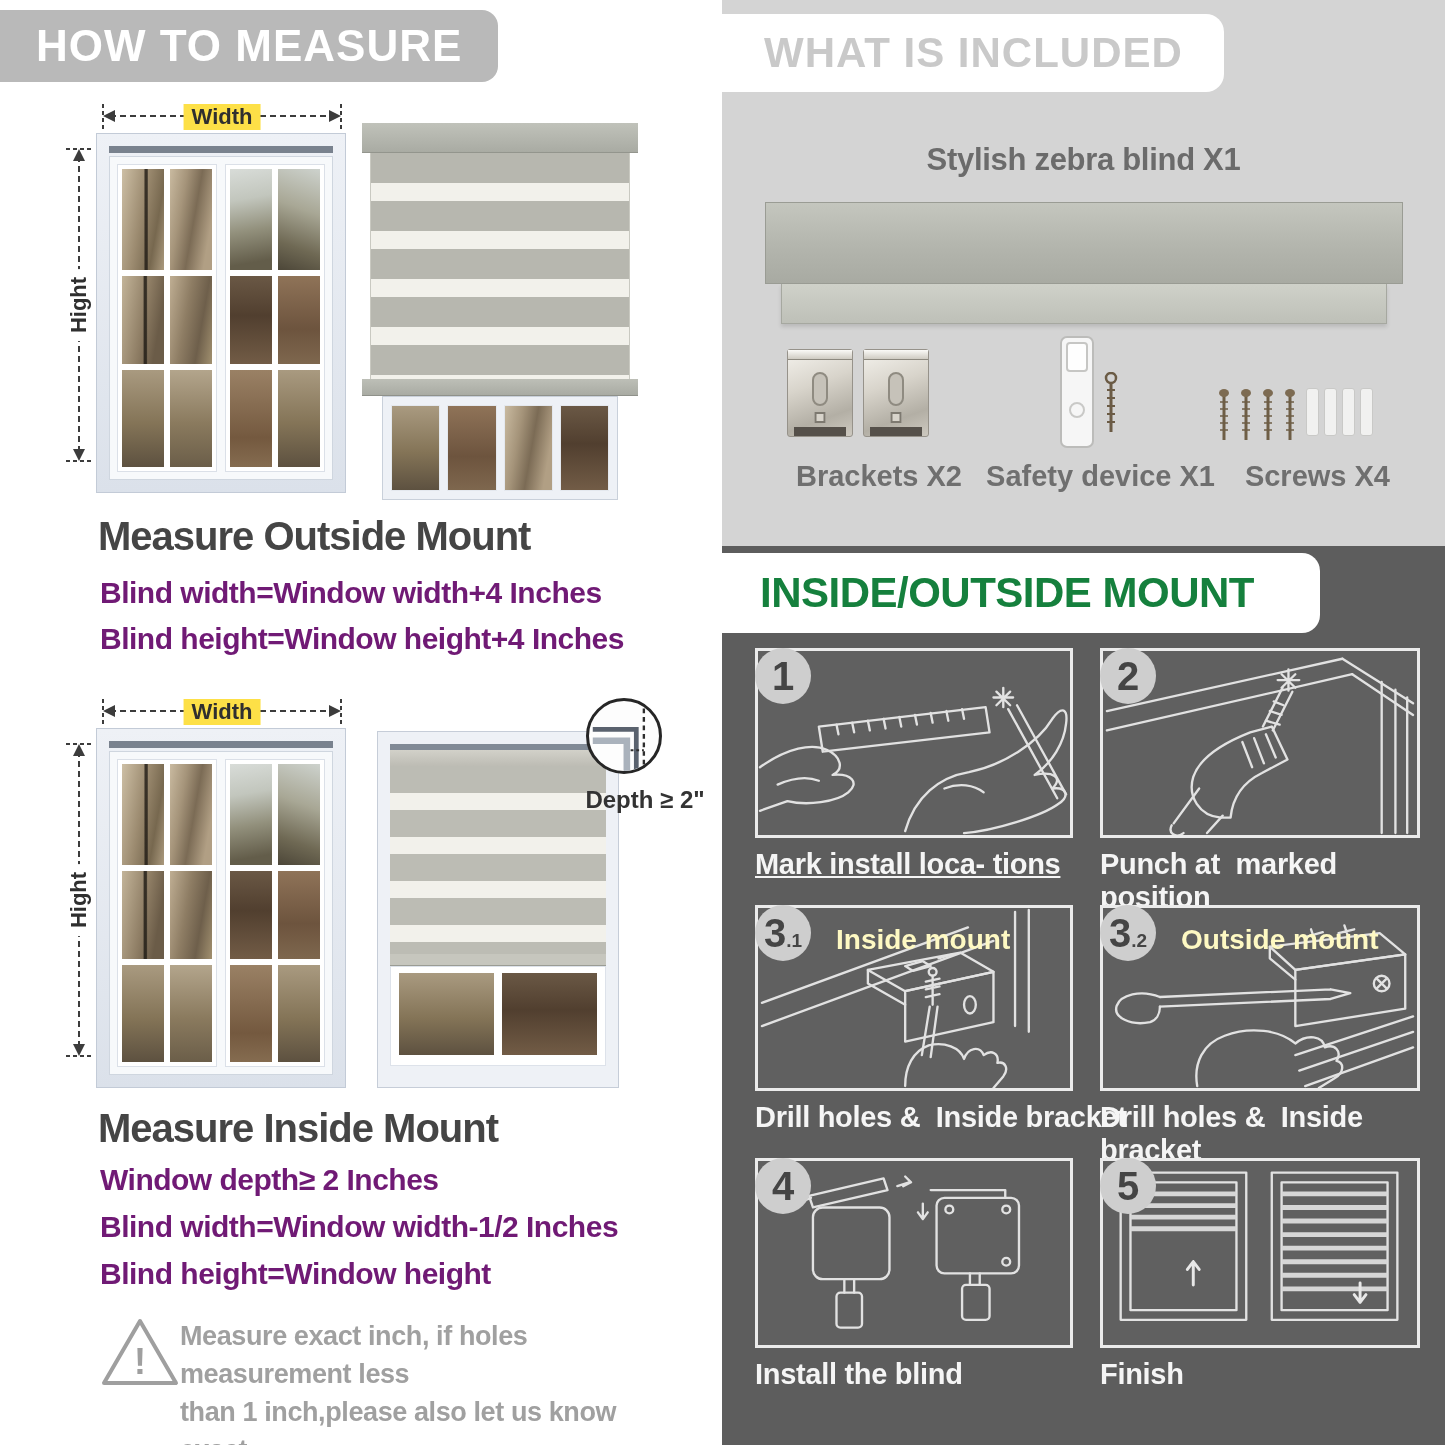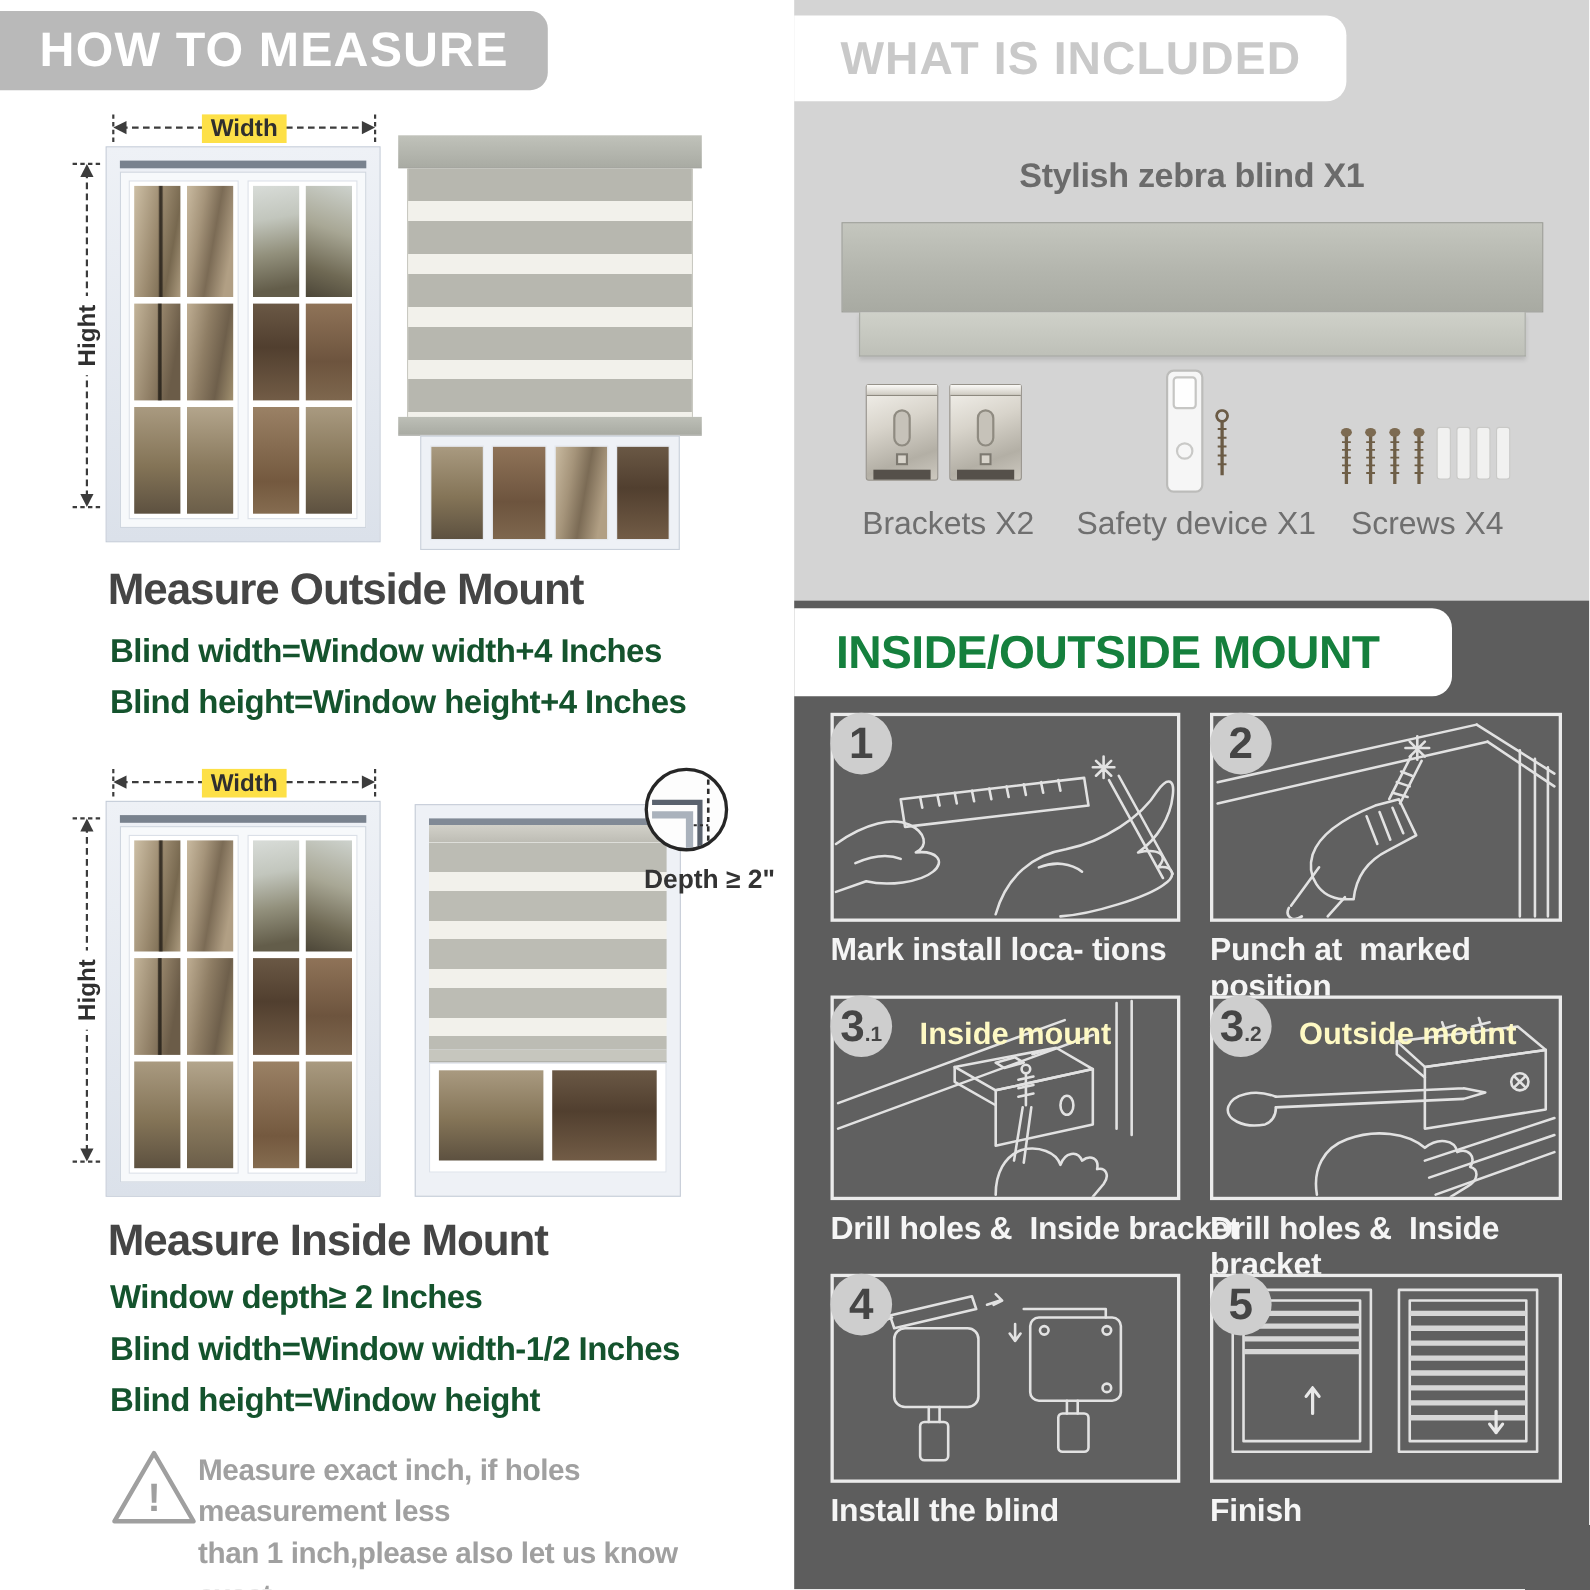--- a/index.html
+++ b/index.html
@@ -48,7 +48,7 @@
     width:12px;height:12px;border:2px solid #c9c9c7;border-radius:50%;}
   .anchors{position:absolute;left:1306px;top:388px;width:72px;height:52px;display:flex;gap:5px;}
   .anchor{width:13px;height:48px;background:rgba(248,248,246,.8);border:1px solid #c9c9c7;border-radius:3px;}
-  .inc-label{position:absolute;top:460px;font-size:29px;font-weight:normal;color:#6f6f6f;text-align:center;}
+  .inc-label{position:absolute;top:460px;font-size:29px;font-weight:bold;color:#6f6f6f;text-align:right;}
 
   
   .win{position:absolute;width:250px;height:360px;padding:12px;

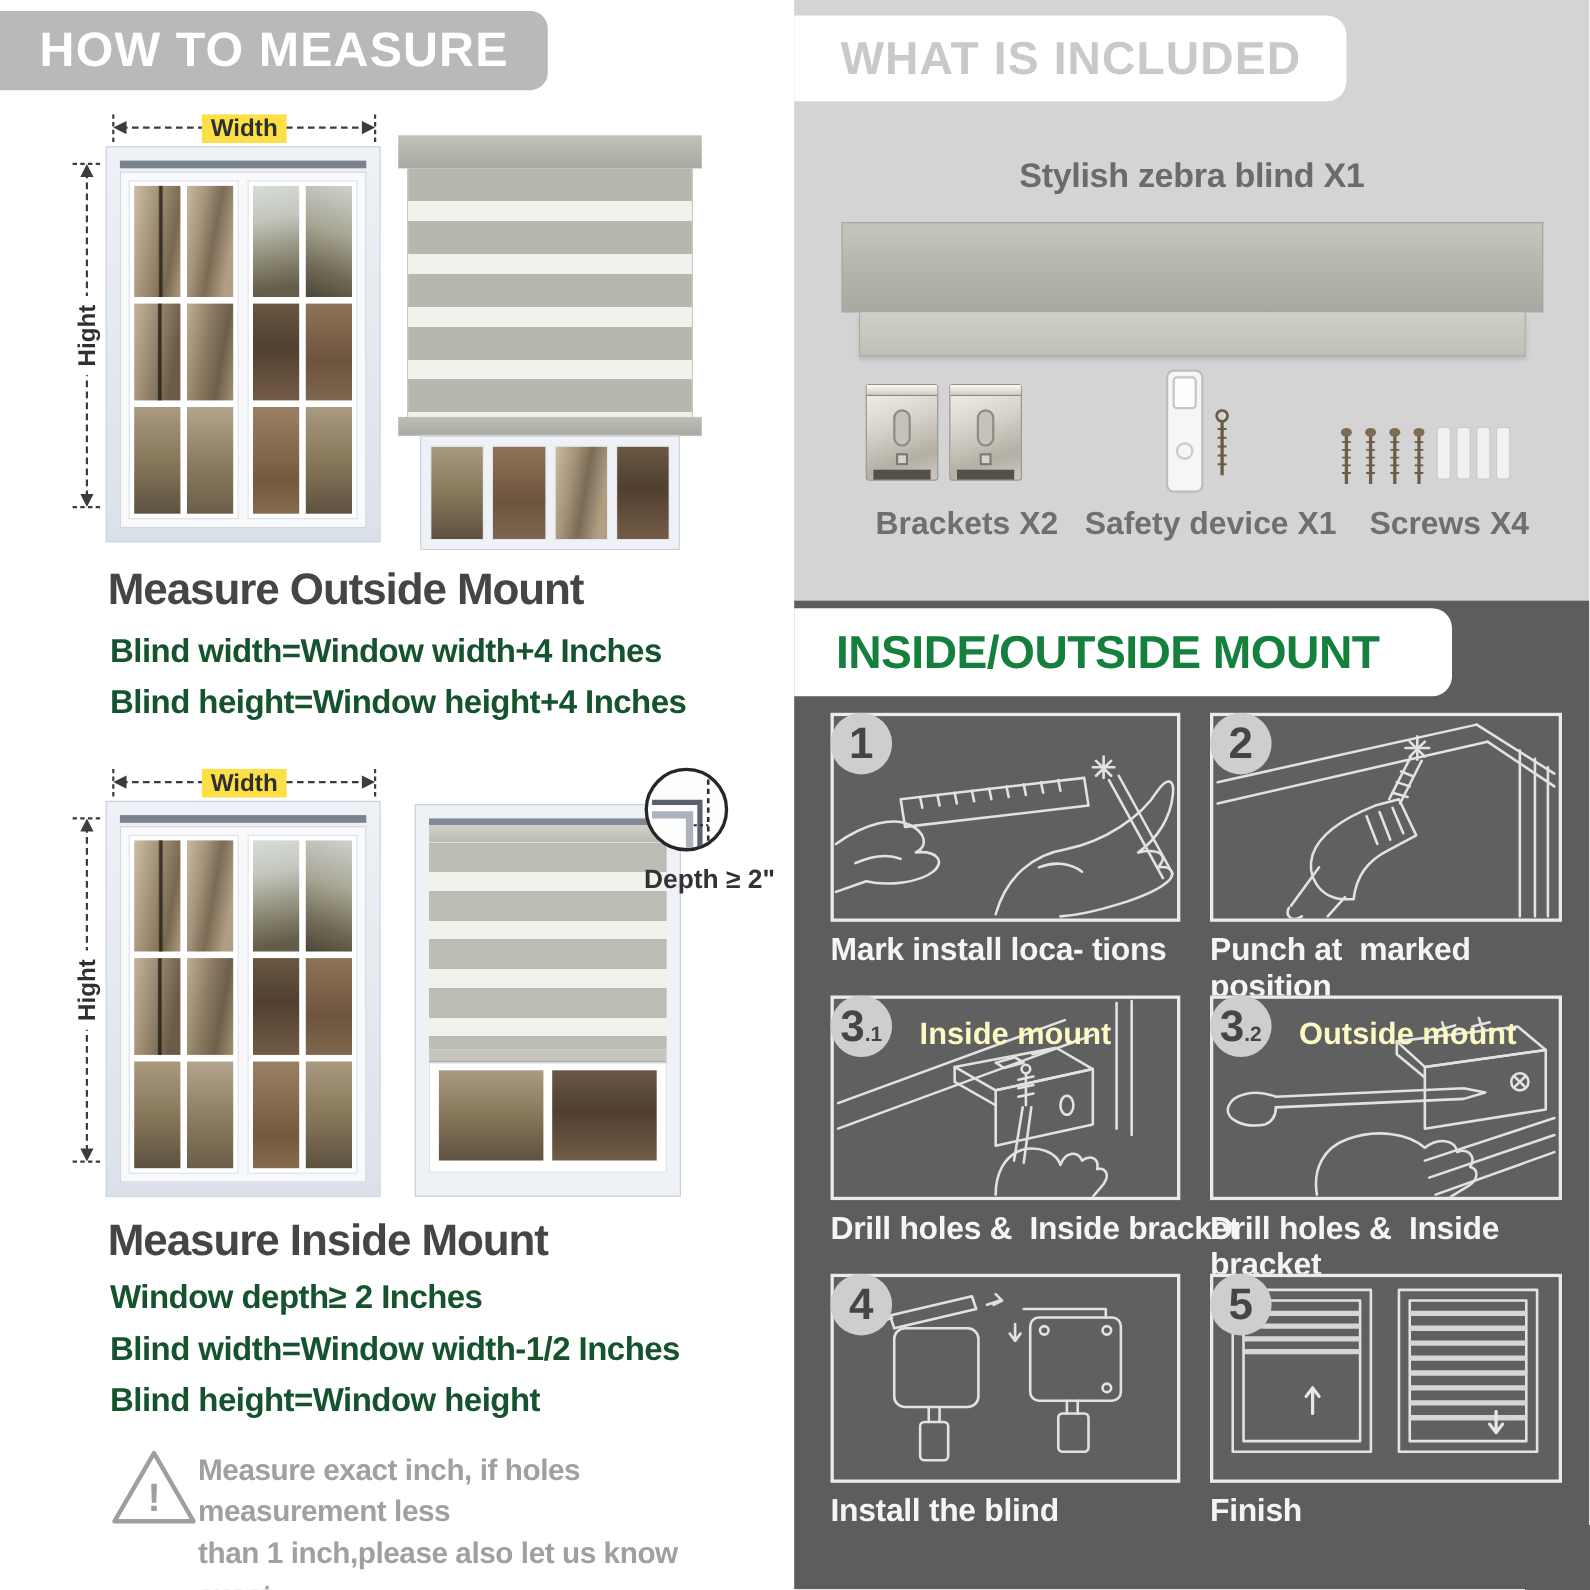--- a/index.html
+++ b/index.html
@@ -107,7 +107,7 @@
 
   
   .mount-heading{position:absolute;font-size:40px;font-weight:bold;color:#454545;letter-spacing:-1px;}
-  .formula{position:absolute;font-size:30px;font-weight:bold;color:#14532d;letter-spacing:-0.5px;}
+  .formula{position:absolute;font-size:30px;font-weight:bold;color:#701a75;letter-spacing:-0.5px;}
   .warn-tri{position:absolute;left:98px;top:1316px;}
   .warn-text{position:absolute;left:180px;top:1317px;width:480px;font-size:27px;
     color:#a0a0a0;line-height:38px;font-weight:bold;letter-spacing:-0.4px;}

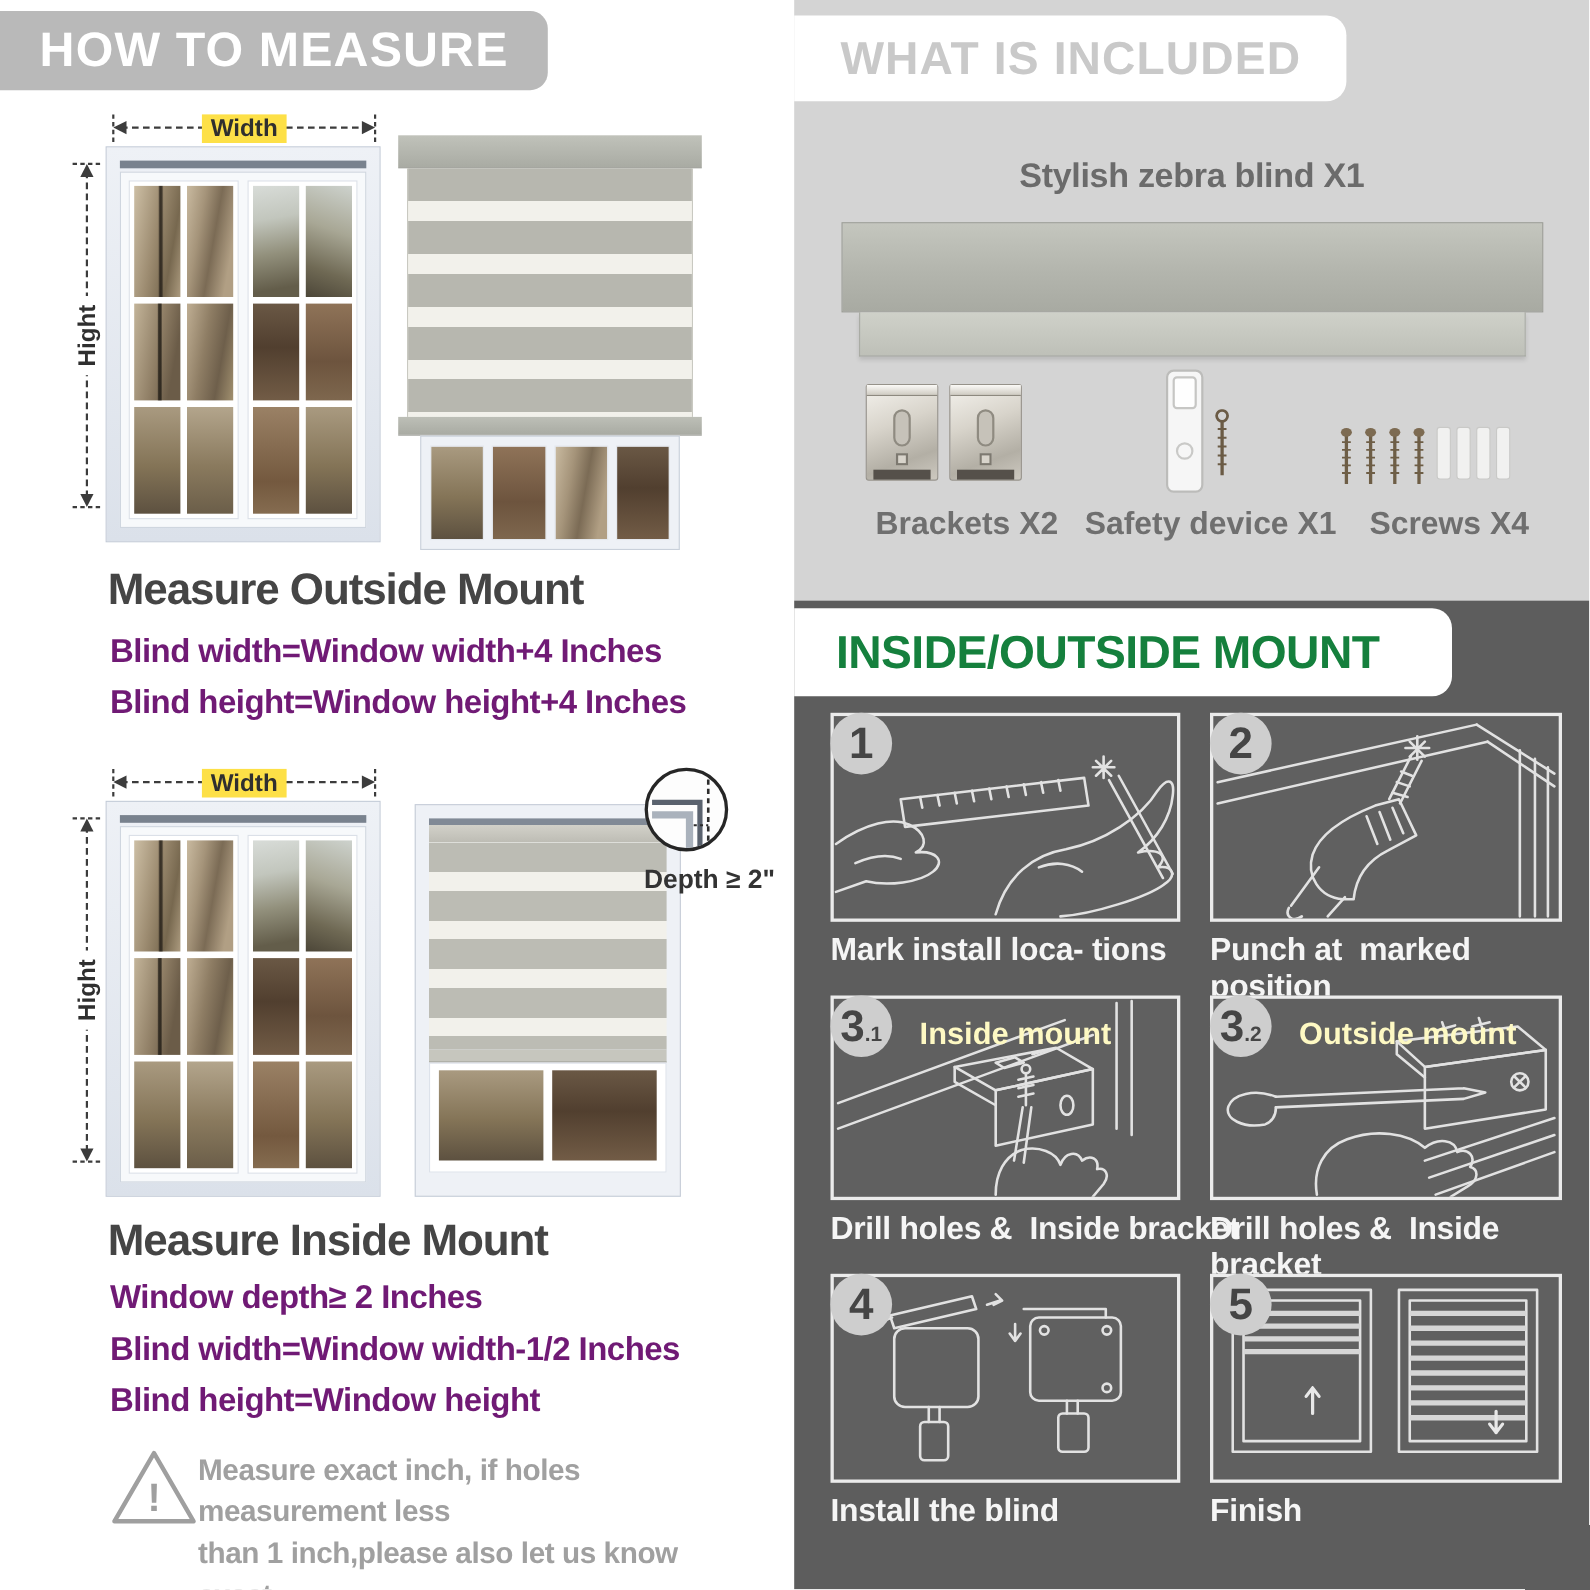--- a/index.html
+++ b/index.html
@@ -363,7 +363,7 @@
         <span class="badge-sub"></span>
     </div>
   </div>
-  <div class="step-caption" style="left:755px;top:848px;">Mark install loca- tions</div>
+  <div class="step-caption" style="left:755px;top:848px;text-decoration:underline;">Mark install loca- tions</div>
 
   <div class="panel" style="left:1100px;top:648px;width:320px;height:190px;">
     <svg class="art" viewBox="0 0 320 190" preserveAspectRatio="none">

